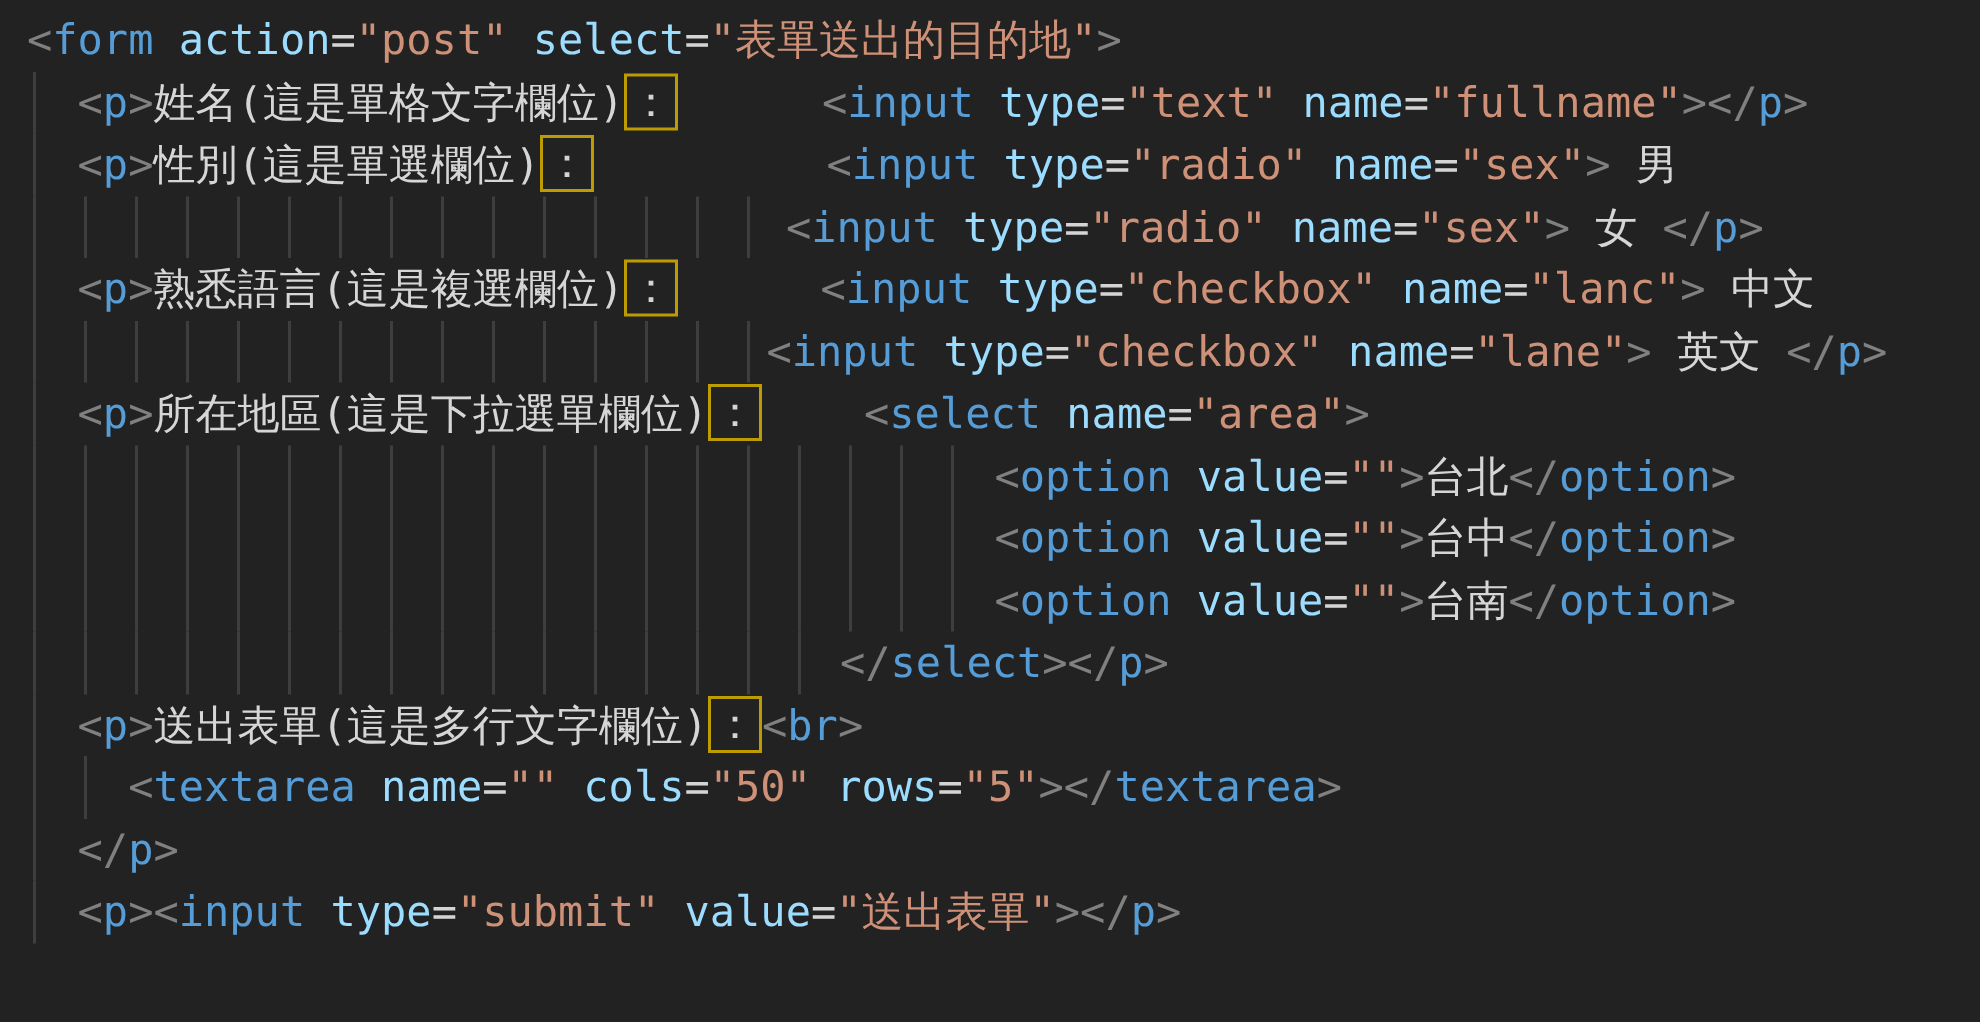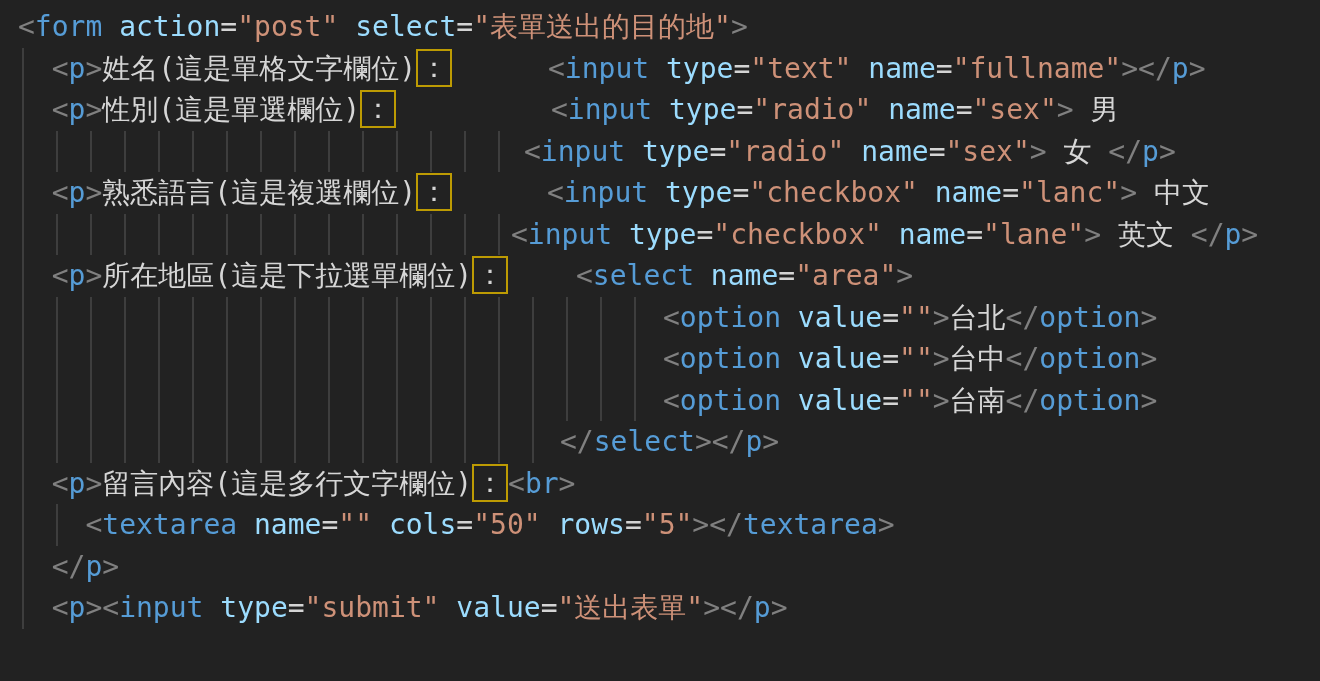--- a/index.html
+++ b/index.html
@@ -68,7 +68,7 @@
     <div class="line"><span class="guide" style="left: 4px;"></span><span class="guide" style="left: 38px;"></span><span class="guide" style="left: 72px;"></span><span class="guide" style="left: 106px;"></span><span class="guide" style="left: 140px;"></span><span class="guide" style="left: 174px;"></span><span class="guide" style="left: 208px;"></span><span class="guide" style="left: 242px;"></span><span class="guide" style="left: 276px;"></span><span class="guide" style="left: 310px;"></span><span class="guide" style="left: 344px;"></span><span class="guide" style="left: 378px;"></span><span class="guide" style="left: 412px;"></span><span class="guide" style="left: 446px;"></span><span class="guide" style="left: 480px;"></span><span class="guide" style="left: 514px;"></span><span class="guide" style="left: 548px;"></span><span class="guide" style="left: 582px;"></span><span class="guide" style="left: 616px;"></span><span class="right" style="left: 645px;"><span class="s-p">&lt;</span><span class="s-t">option</span><span class="s-a"> value</span><span class="s-o">=</span><span class="s-v">""</span><span class="s-p">&gt;</span><span class="s-x">台中</span><span class="s-p">&lt;/</span><span class="s-t">option</span><span class="s-p">&gt;</span></span></div>
     <div class="line"><span class="guide" style="left: 4px;"></span><span class="guide" style="left: 38px;"></span><span class="guide" style="left: 72px;"></span><span class="guide" style="left: 106px;"></span><span class="guide" style="left: 140px;"></span><span class="guide" style="left: 174px;"></span><span class="guide" style="left: 208px;"></span><span class="guide" style="left: 242px;"></span><span class="guide" style="left: 276px;"></span><span class="guide" style="left: 310px;"></span><span class="guide" style="left: 344px;"></span><span class="guide" style="left: 378px;"></span><span class="guide" style="left: 412px;"></span><span class="guide" style="left: 446px;"></span><span class="guide" style="left: 480px;"></span><span class="guide" style="left: 514px;"></span><span class="guide" style="left: 548px;"></span><span class="guide" style="left: 582px;"></span><span class="guide" style="left: 616px;"></span><span class="right" style="left: 645px;"><span class="s-p">&lt;</span><span class="s-t">option</span><span class="s-a"> value</span><span class="s-o">=</span><span class="s-v">""</span><span class="s-p">&gt;</span><span class="s-x">台南</span><span class="s-p">&lt;/</span><span class="s-t">option</span><span class="s-p">&gt;</span></span></div>
     <div class="line"><span class="guide" style="left: 4px;"></span><span class="guide" style="left: 38px;"></span><span class="guide" style="left: 72px;"></span><span class="guide" style="left: 106px;"></span><span class="guide" style="left: 140px;"></span><span class="guide" style="left: 174px;"></span><span class="guide" style="left: 208px;"></span><span class="guide" style="left: 242px;"></span><span class="guide" style="left: 276px;"></span><span class="guide" style="left: 310px;"></span><span class="guide" style="left: 344px;"></span><span class="guide" style="left: 378px;"></span><span class="guide" style="left: 412px;"></span><span class="guide" style="left: 446px;"></span><span class="guide" style="left: 480px;"></span><span class="guide" style="left: 514px;"></span><span class="right" style="left: 542px;"><span class="s-p">&lt;/</span><span class="s-t">select</span><span class="s-p">&gt;&lt;/</span><span class="s-t">p</span><span class="s-p">&gt;</span></span></div>
-    <div class="line"><span class="guide" style="left: 4px;"></span><span class="s-x">  </span><span class="s-p">&lt;</span><span class="s-t">p</span><span class="s-p">&gt;</span><span class="s-x">留言內容(這是多行文字欄位)</span><span class="s-cb">：</span><span class="s-p">&lt;</span><span class="s-t">br</span><span class="s-p">&gt;</span></div>
+    <div class="line"><span class="guide" style="left: 4px;"></span><span class="s-x">  </span><span class="s-p">&lt;</span><span class="s-t">p</span><span class="s-p">&gt;</span><span class="s-x">送出表單(這是多行文字欄位)</span><span class="s-cb">：</span><span class="s-p">&lt;</span><span class="s-t">br</span><span class="s-p">&gt;</span></div>
     <div class="line"><span class="guide" style="left: 4px;"></span><span class="guide" style="left: 38px;"></span><span class="s-x">    </span><span class="s-p">&lt;</span><span class="s-t">textarea</span><span class="s-a"> name</span><span class="s-o">=</span><span class="s-v">""</span><span class="s-a"> cols</span><span class="s-o">=</span><span class="s-v">"50"</span><span class="s-a"> rows</span><span class="s-o">=</span><span class="s-v">"5"</span><span class="s-p">&gt;&lt;/</span><span class="s-t">textarea</span><span class="s-p">&gt;</span></div>
     <div class="line"><span class="guide" style="left: 4px;"></span><span class="s-x">  </span><span class="s-p">&lt;/</span><span class="s-t">p</span><span class="s-p">&gt;</span></div>
     <div class="line"><span class="guide" style="left: 4px;"></span><span class="s-x">  </span><span class="s-p">&lt;</span><span class="s-t">p</span><span class="s-p">&gt;&lt;</span><span class="s-t">input</span><span class="s-a"> type</span><span class="s-o">=</span><span class="s-v">"submit"</span><span class="s-a"> value</span><span class="s-o">=</span><span class="s-v">"送出表單"</span><span class="s-p">&gt;&lt;/</span><span class="s-t">p</span><span class="s-p">&gt;</span></div>

